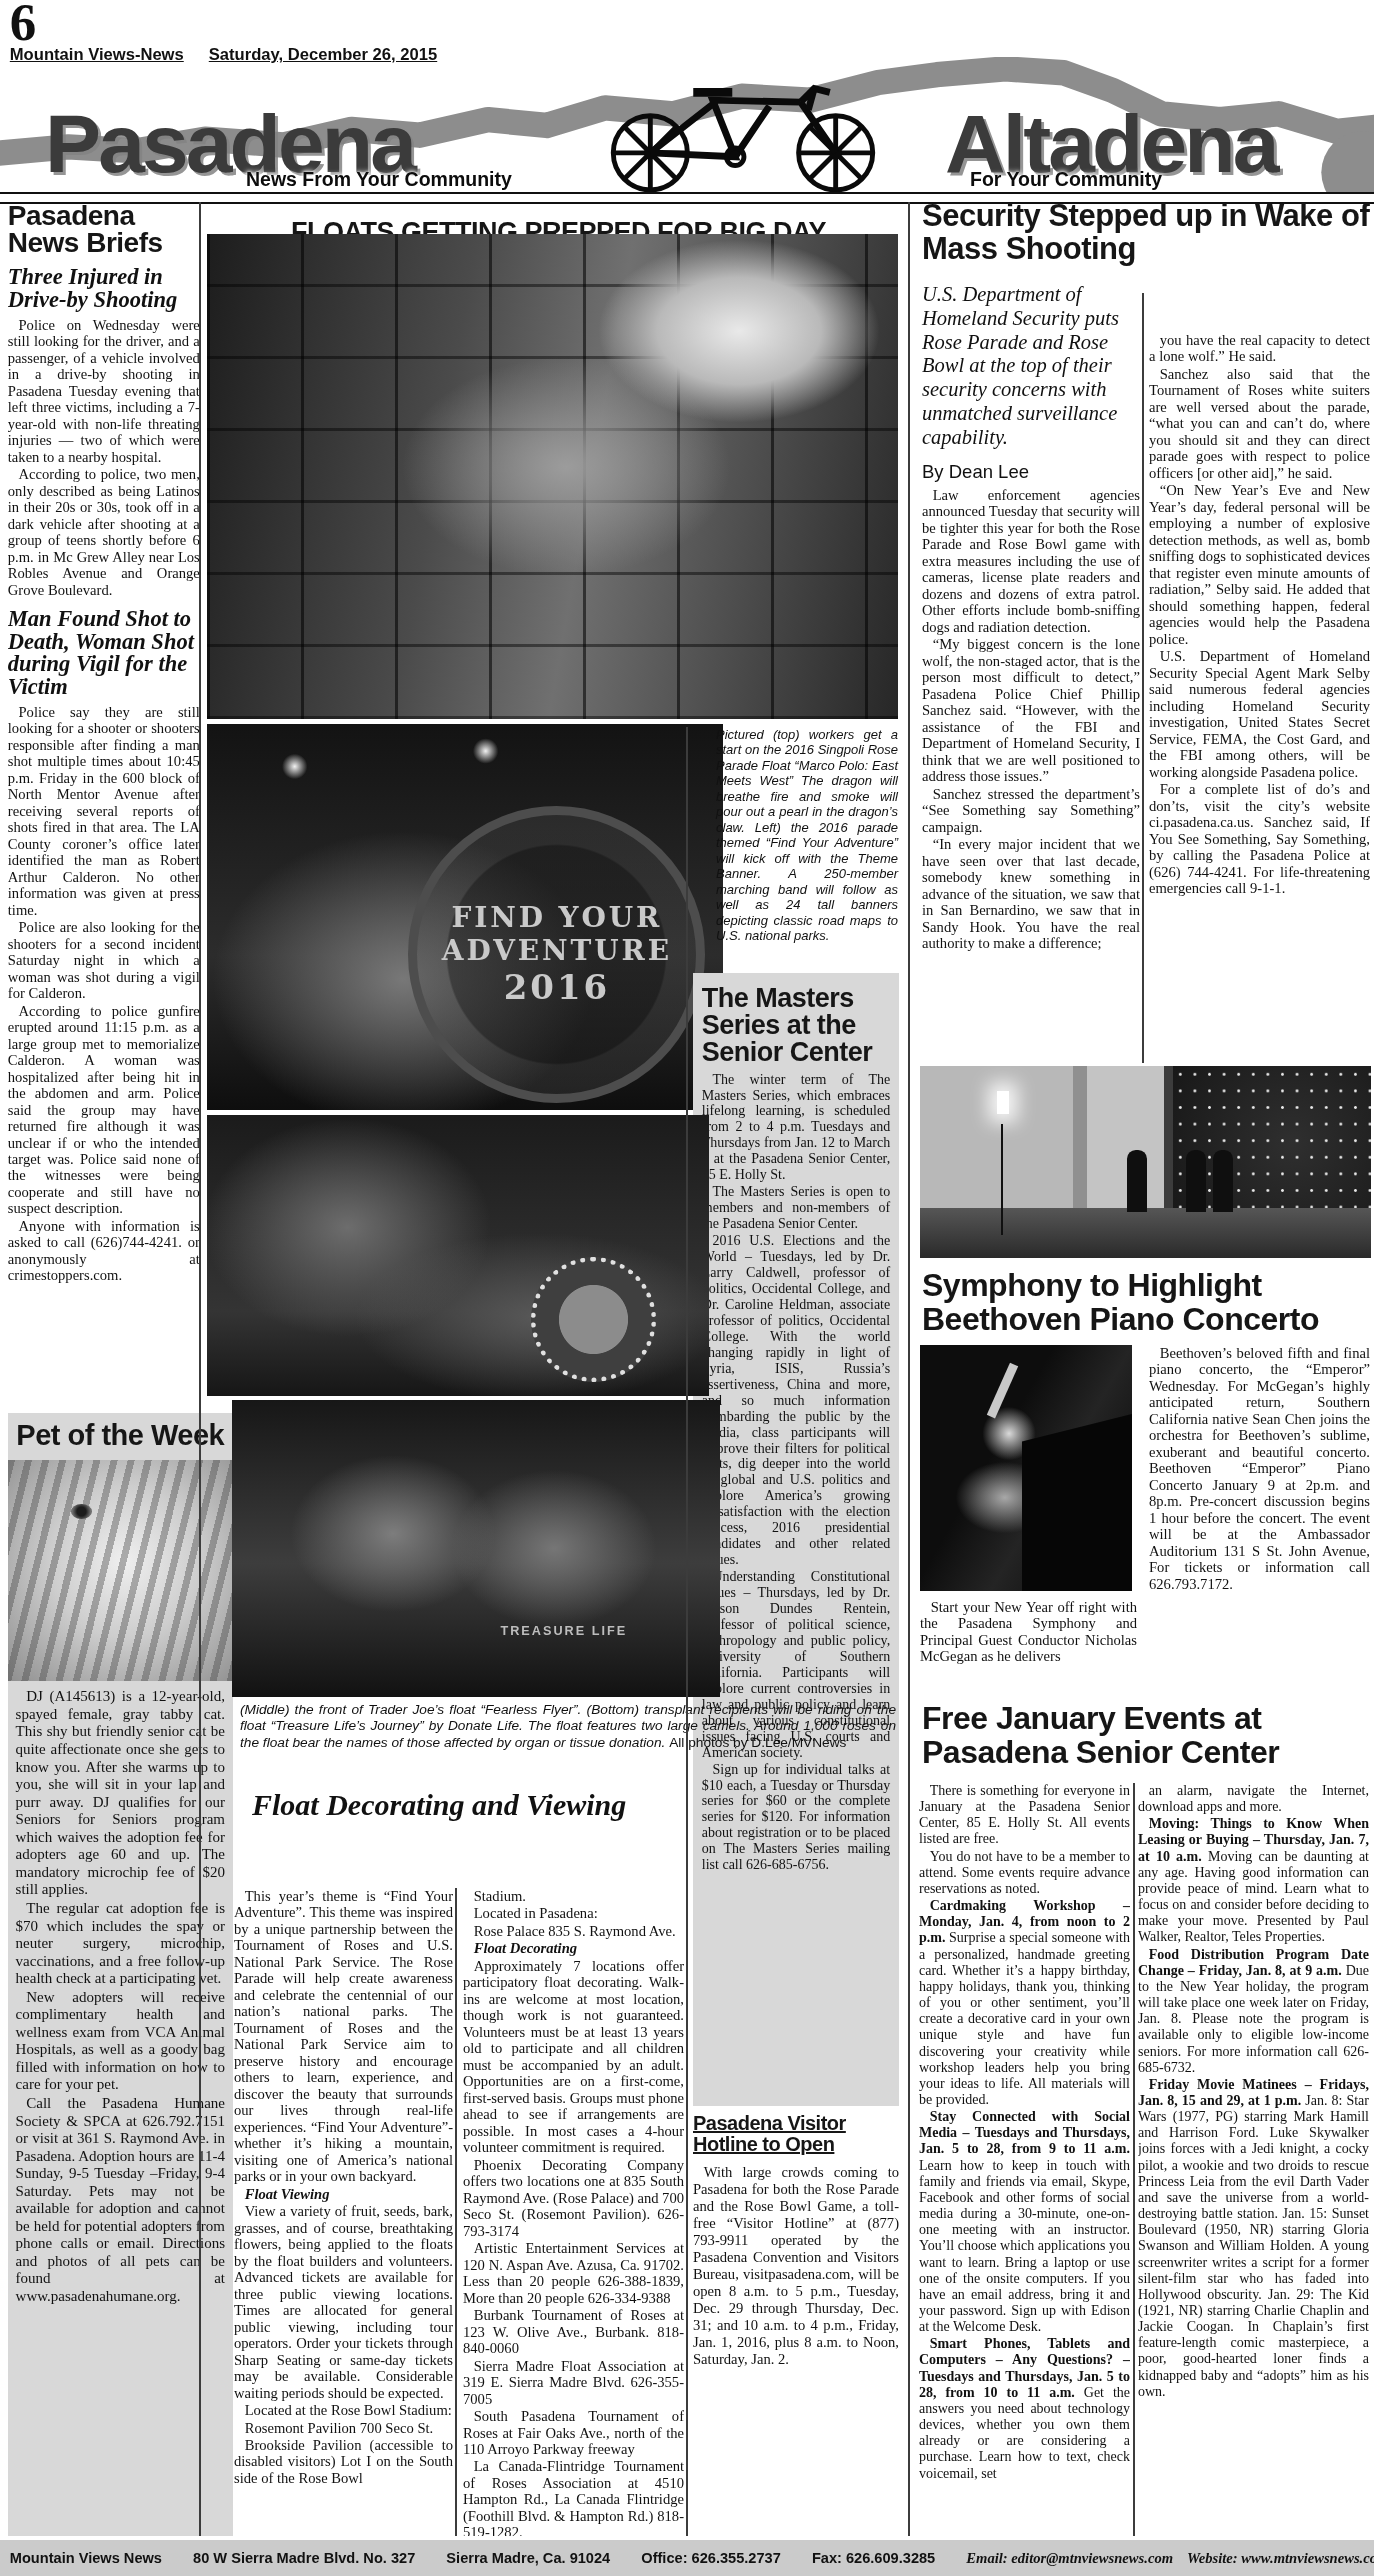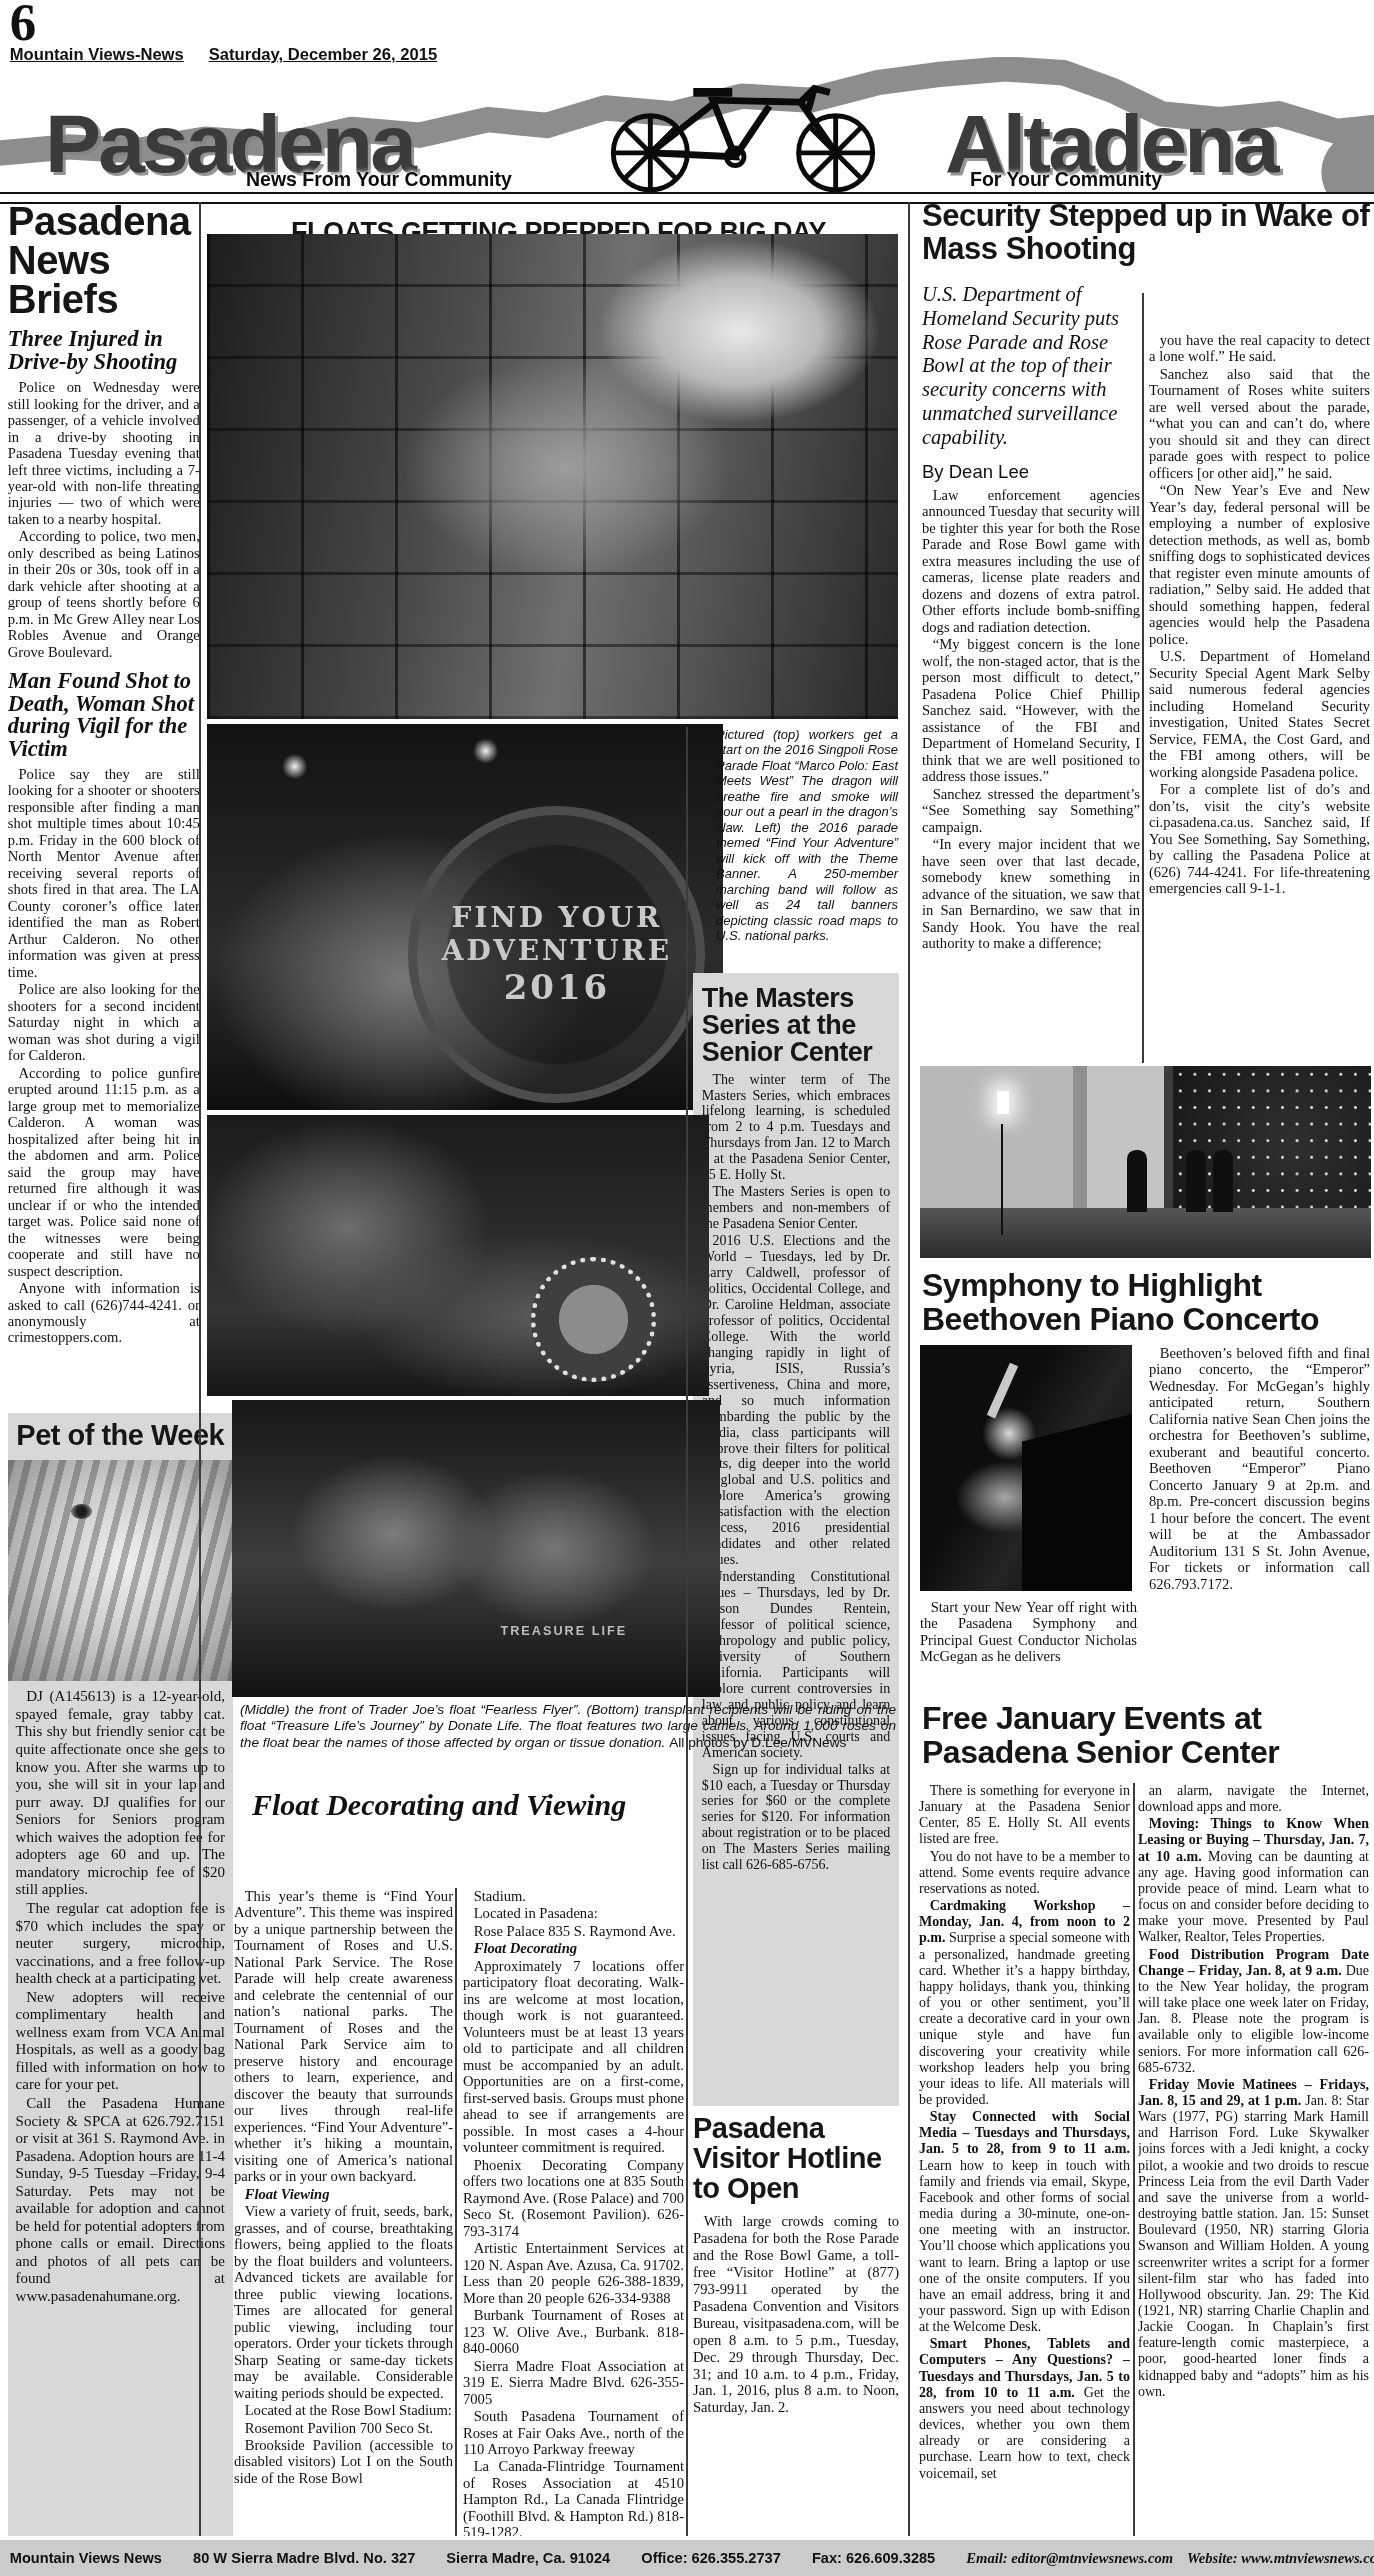--- a/index.html
+++ b/index.html
@@ -28,7 +28,7 @@
   .cap{font:italic 13px/1.19 "Liberation Sans",sans-serif;text-align:justify;}
   
   .briefs{left:7.8px;top:202px;width:192px;height:1208px;}
-  .briefs-title{font-size:40px;line-height:.97;margin:0 0 7.8px 0;}
+  .briefs-title{font-size:28px;line-height:.97;margin:0 0 7.8px 0;}
   .briefs h3{font-size:22.5px;line-height:1.0;margin:9.8px 0 5.9px 0;}
   
   .pet{left:7.8px;top:1413px;width:225px;height:1123px;background:#d8d8d8;}

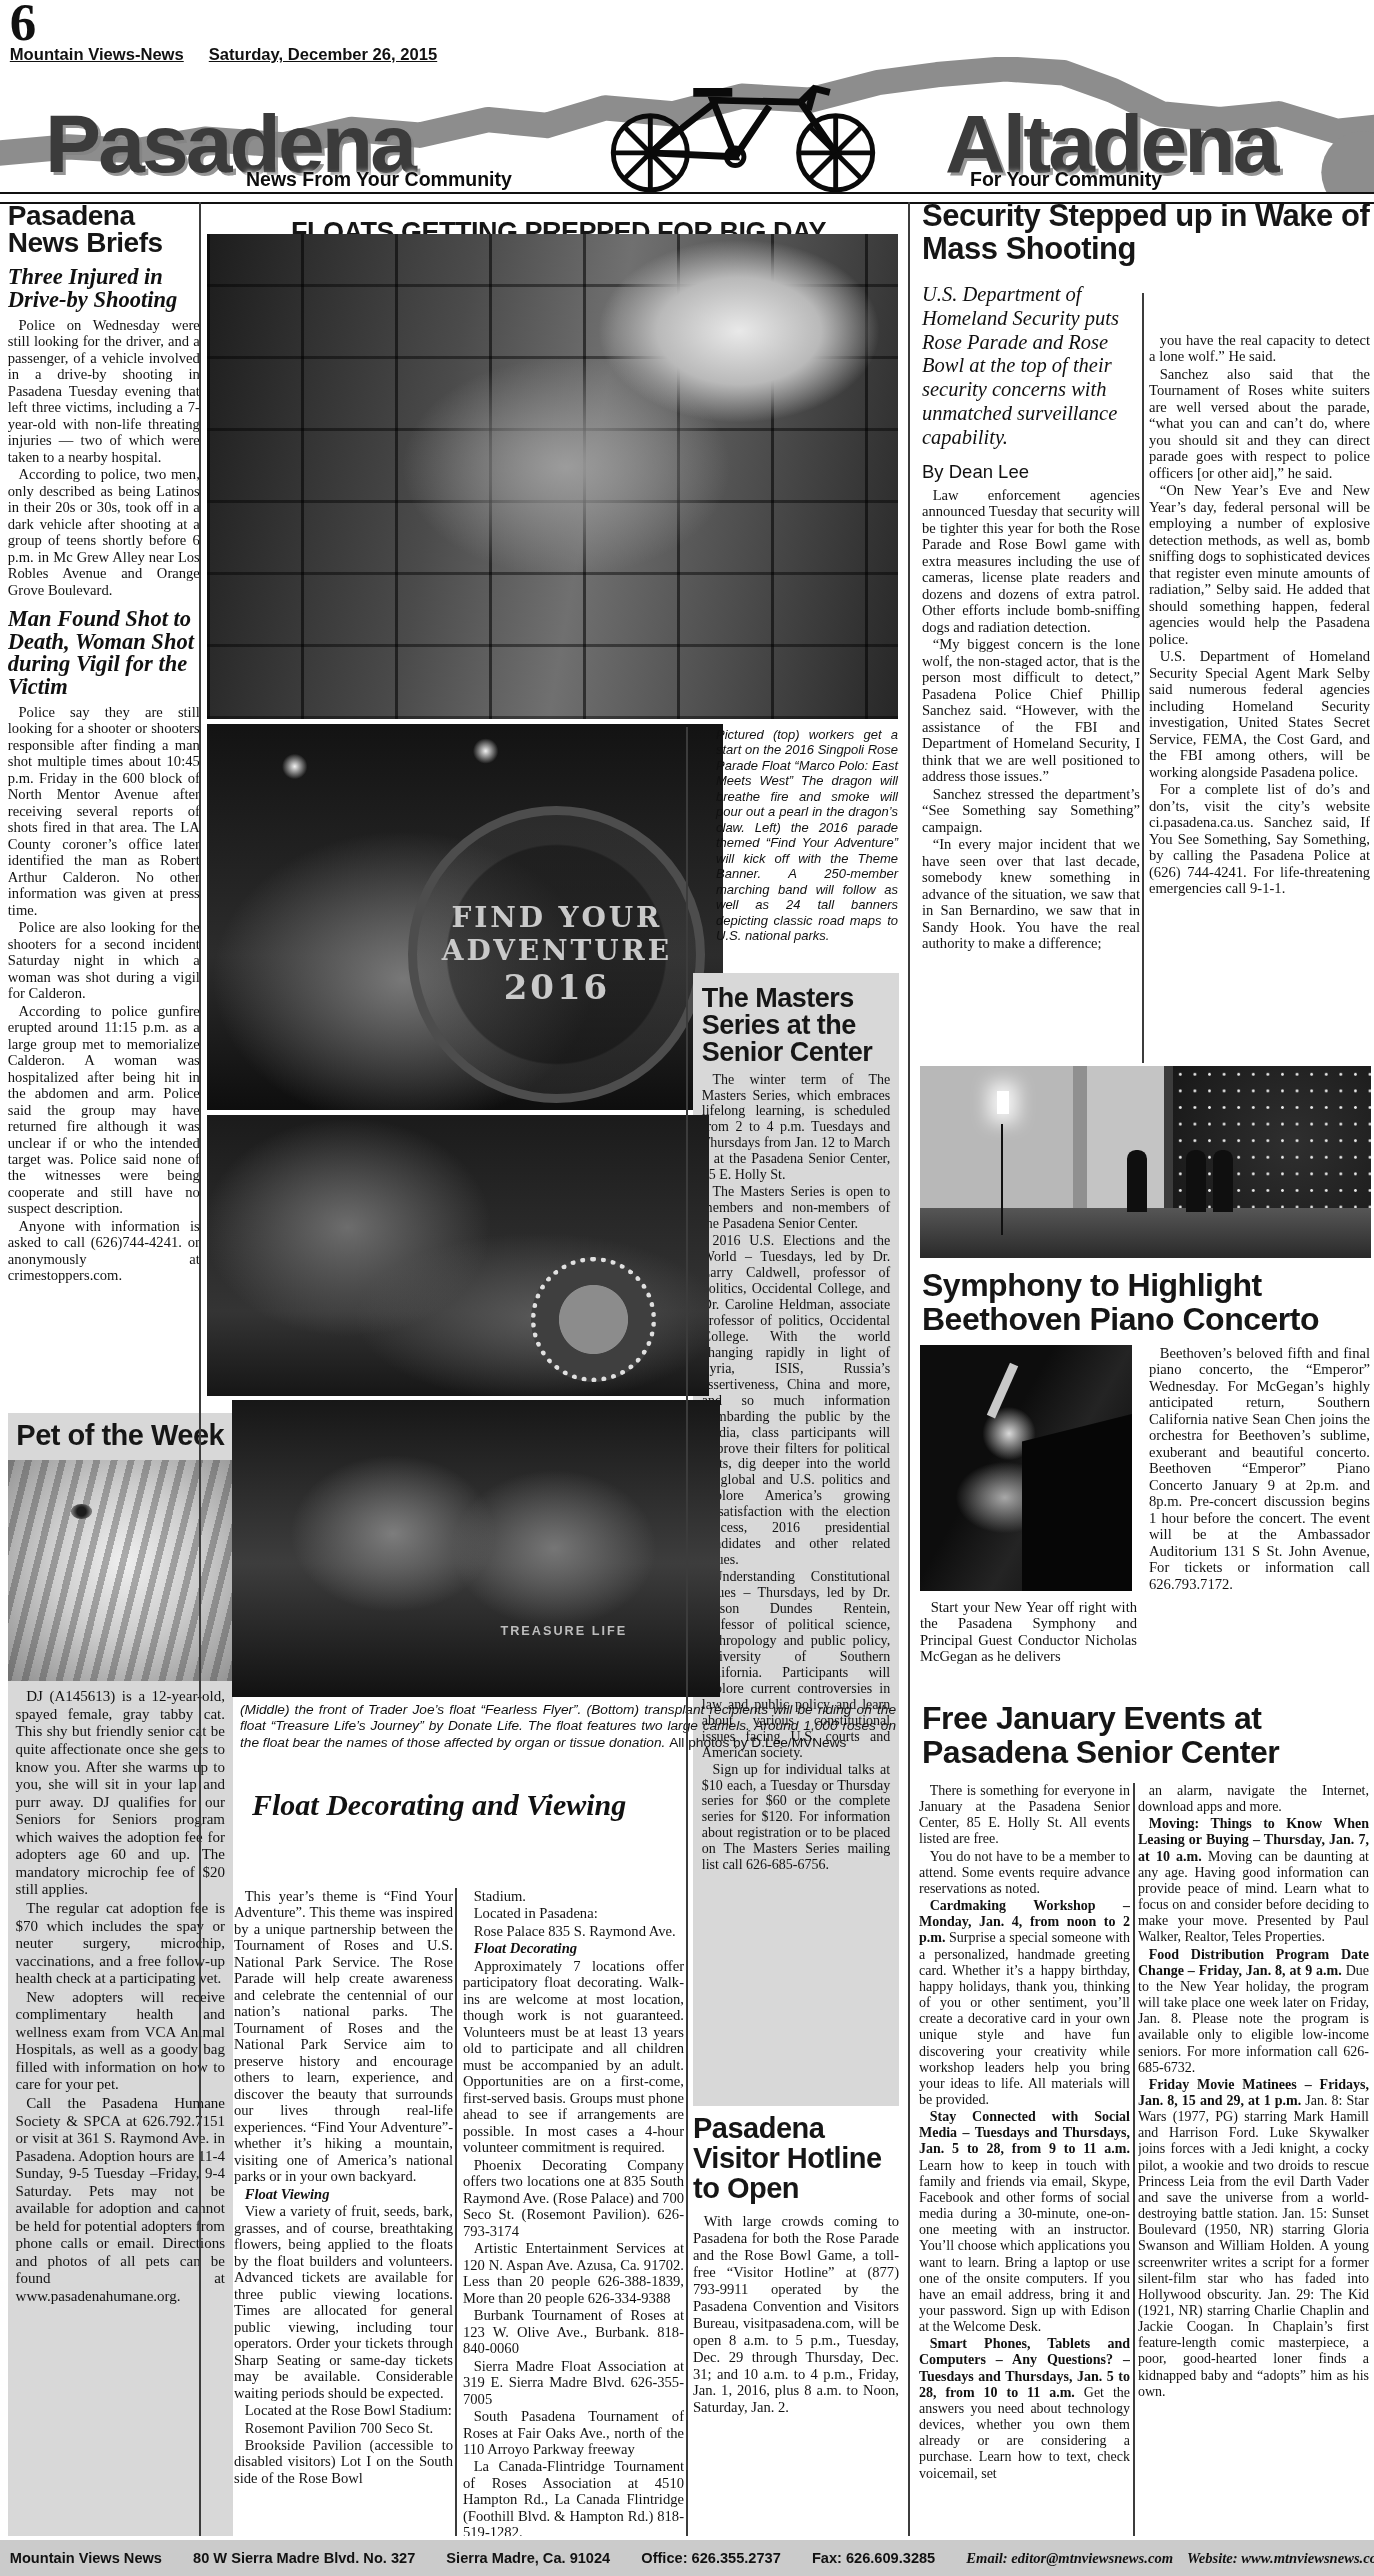--- a/index.html
+++ b/index.html
@@ -89,7 +89,7 @@
   .fd-col2{left:463px;width:221px;}
   .fd-col p b{font-style:italic;}
   .hotline{left:693px;top:2113px;width:206px;height:423px;overflow:hidden;}
-  .hotline-title{font-size:29px;line-height:1.04;margin:0 0 9.8px 0;}
+  .hotline-title{font-size:20px;line-height:1.04;margin:0 0 9.8px 0;text-decoration:underline;}
   .hotline-body p{font-size:14.6px;line-height:1.16;}
   
   .sec-title{left:922px;top:200px;width:451px;font-size:31px;line-height:1.06;margin:0;}

